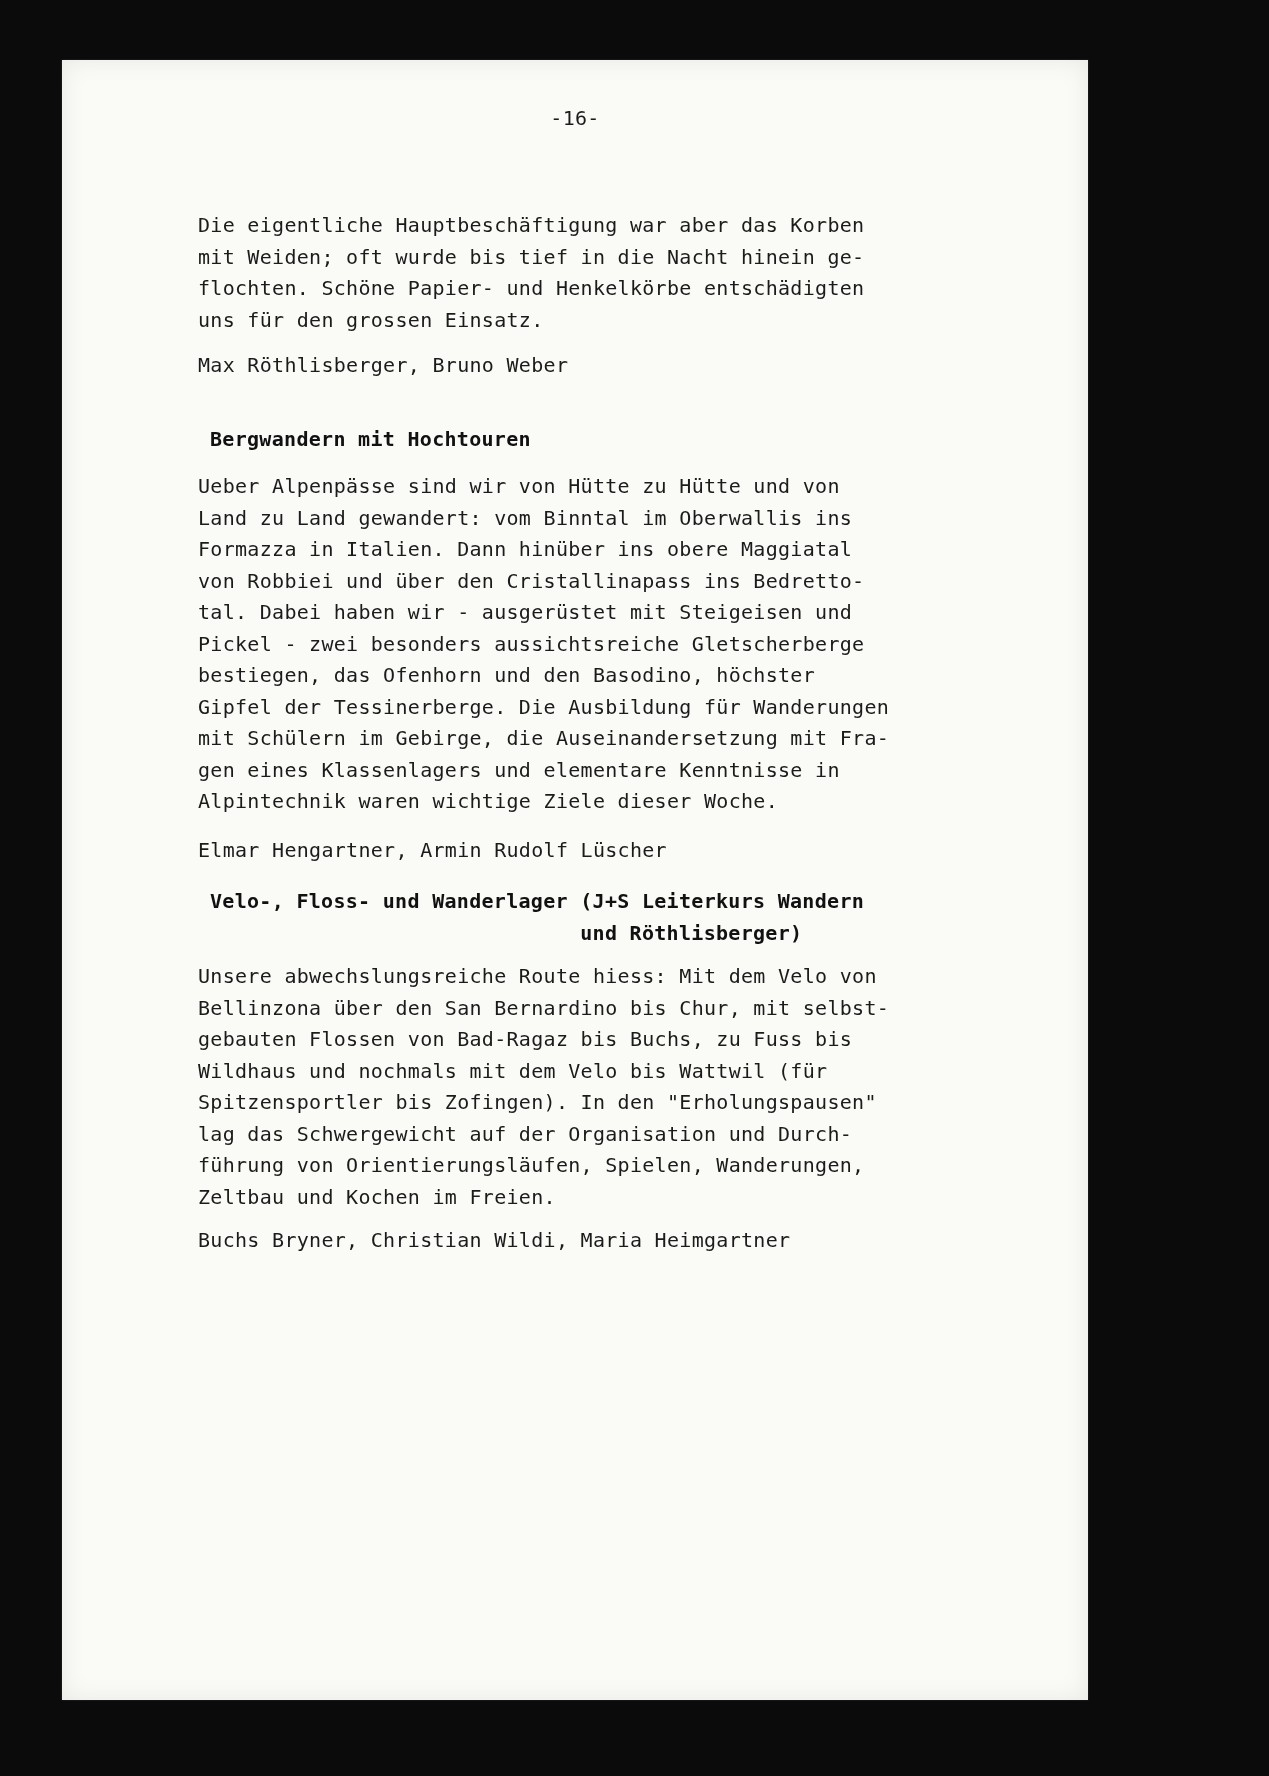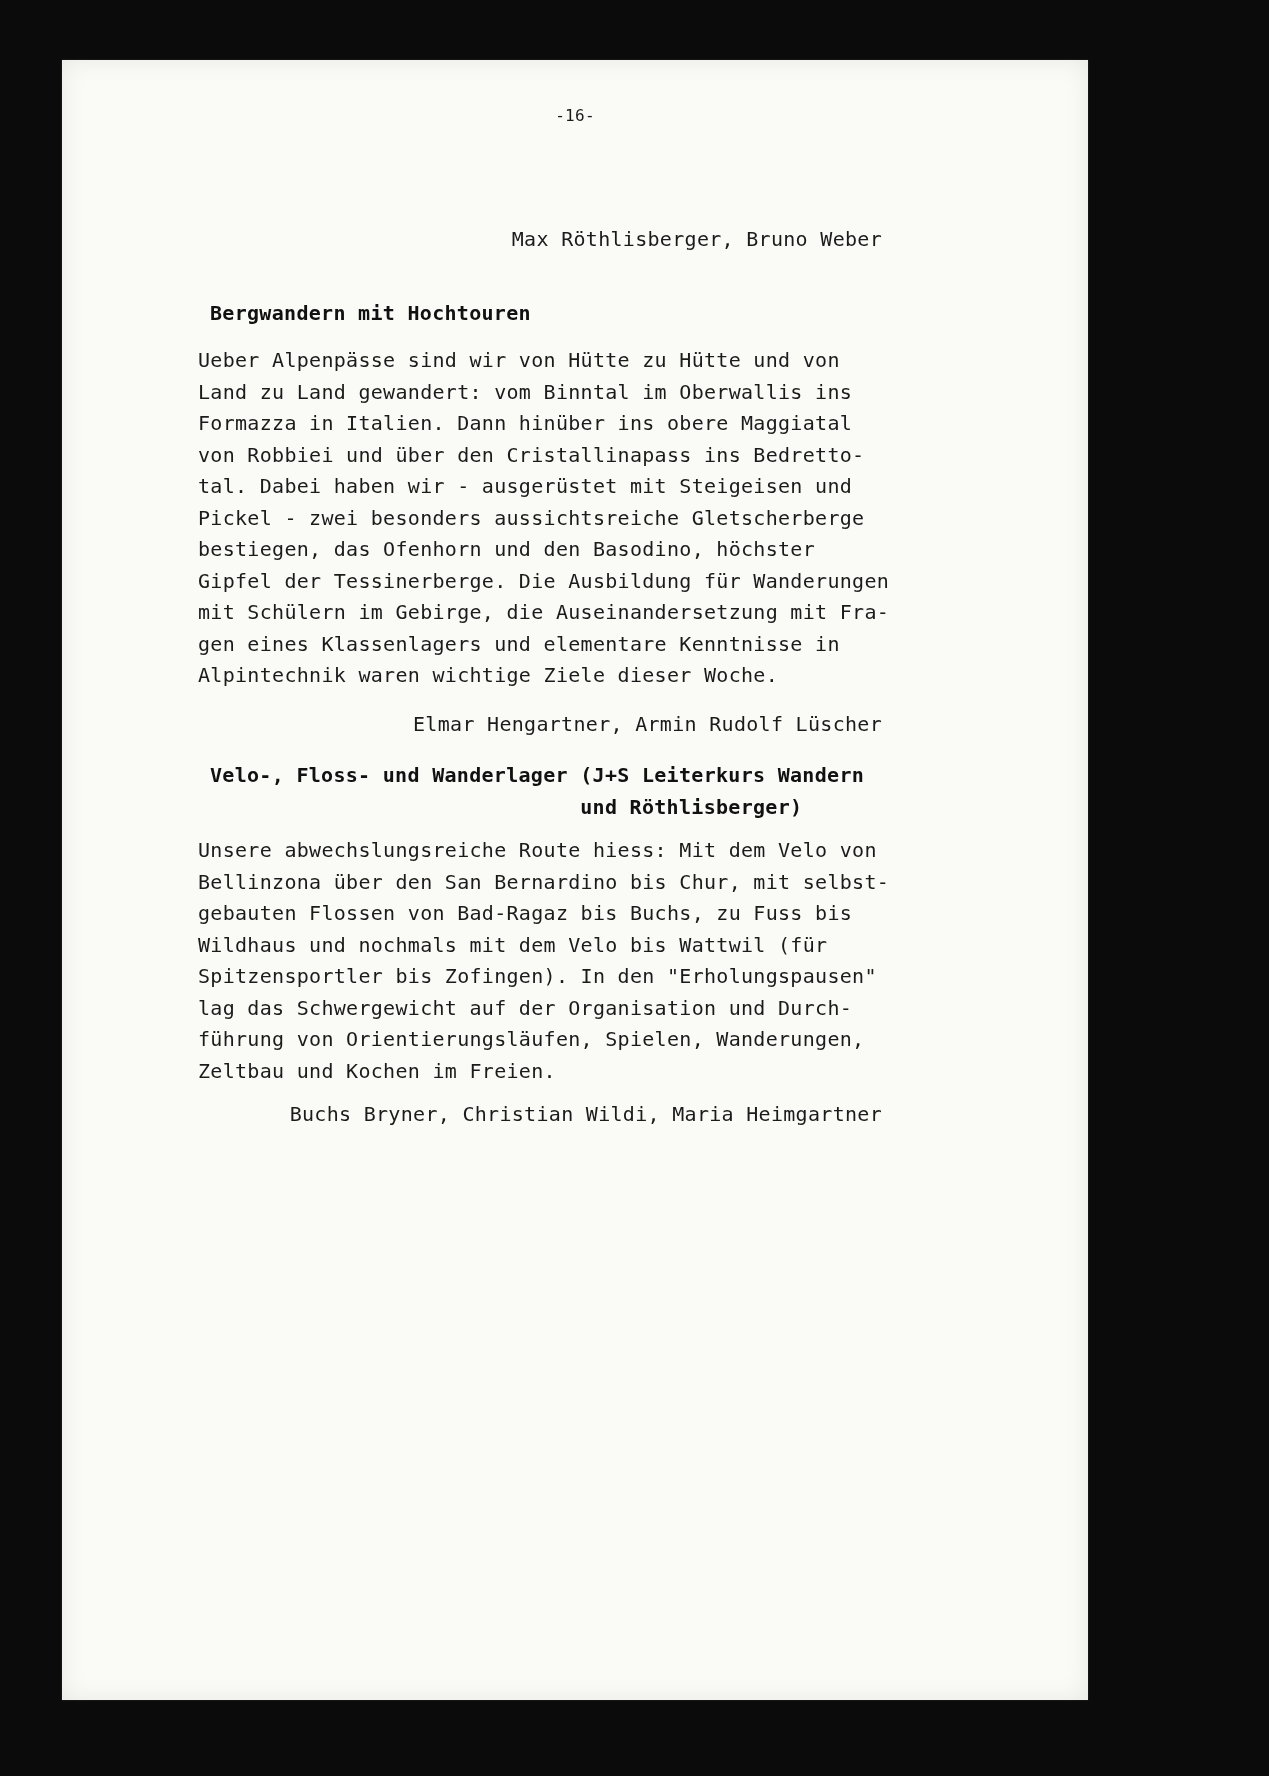--- a/index.html
+++ b/index.html
@@ -25,7 +25,7 @@
   .page-number {
     margin-top: 46px;
     text-align: center;
-    font-size: 16px;
+    font-size: 20px;
     letter-spacing: 0.3px;
     color: #1b1b1b;
   }

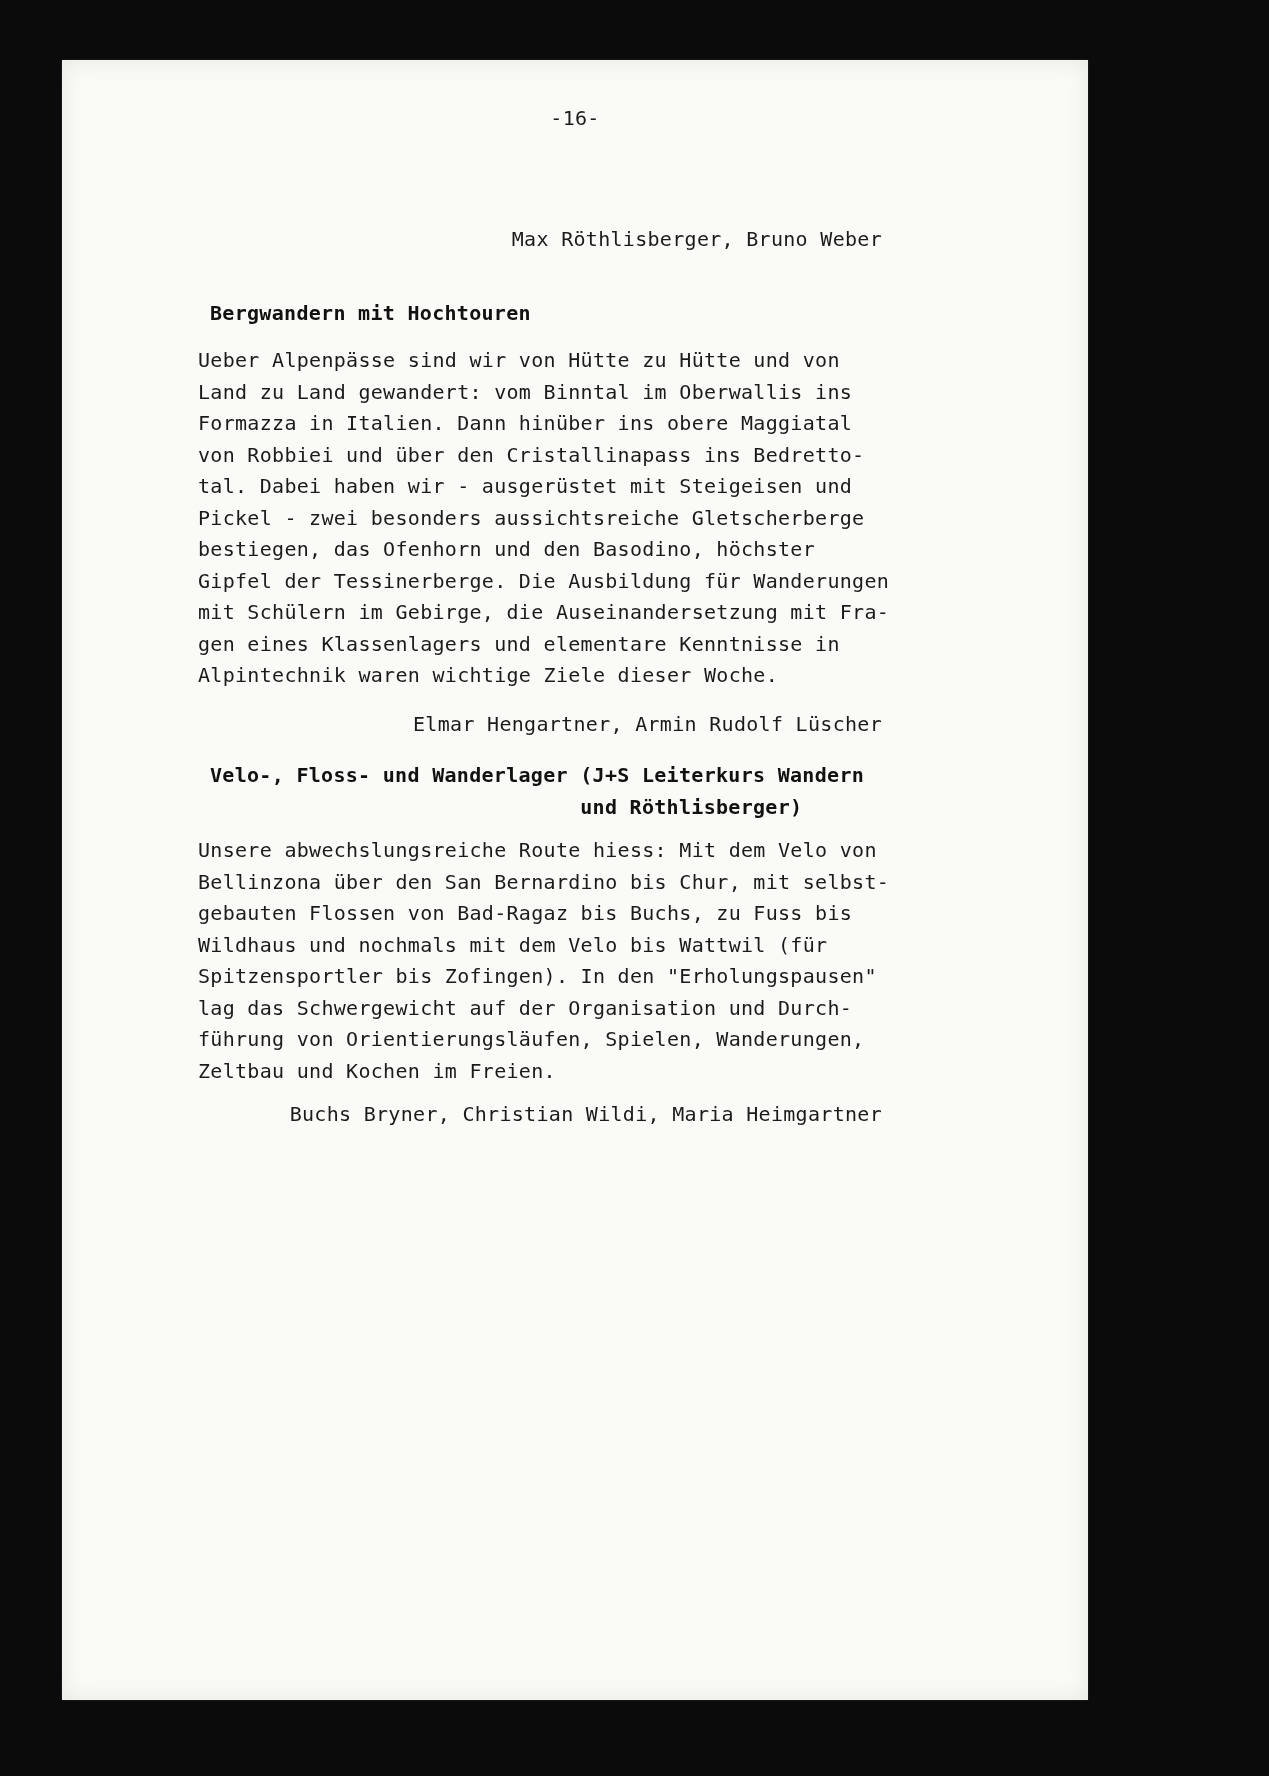--- a/index.html
+++ b/index.html
@@ -72,6 +72,10 @@
 
   <div class="content">
 
+    <p class="para">Die eigentliche Hauptbeschäftigung war aber das Korben
+mit Weiden; oft wurde bis tief in die Nacht hinein ge-
+flochten. Schöne Papier- und Henkelkörbe entschädigten
+uns für den grossen Einsatz.</p>
 
     <p class="sig mt-sig1">Max Röthlisberger, Bruno Weber</p>
 

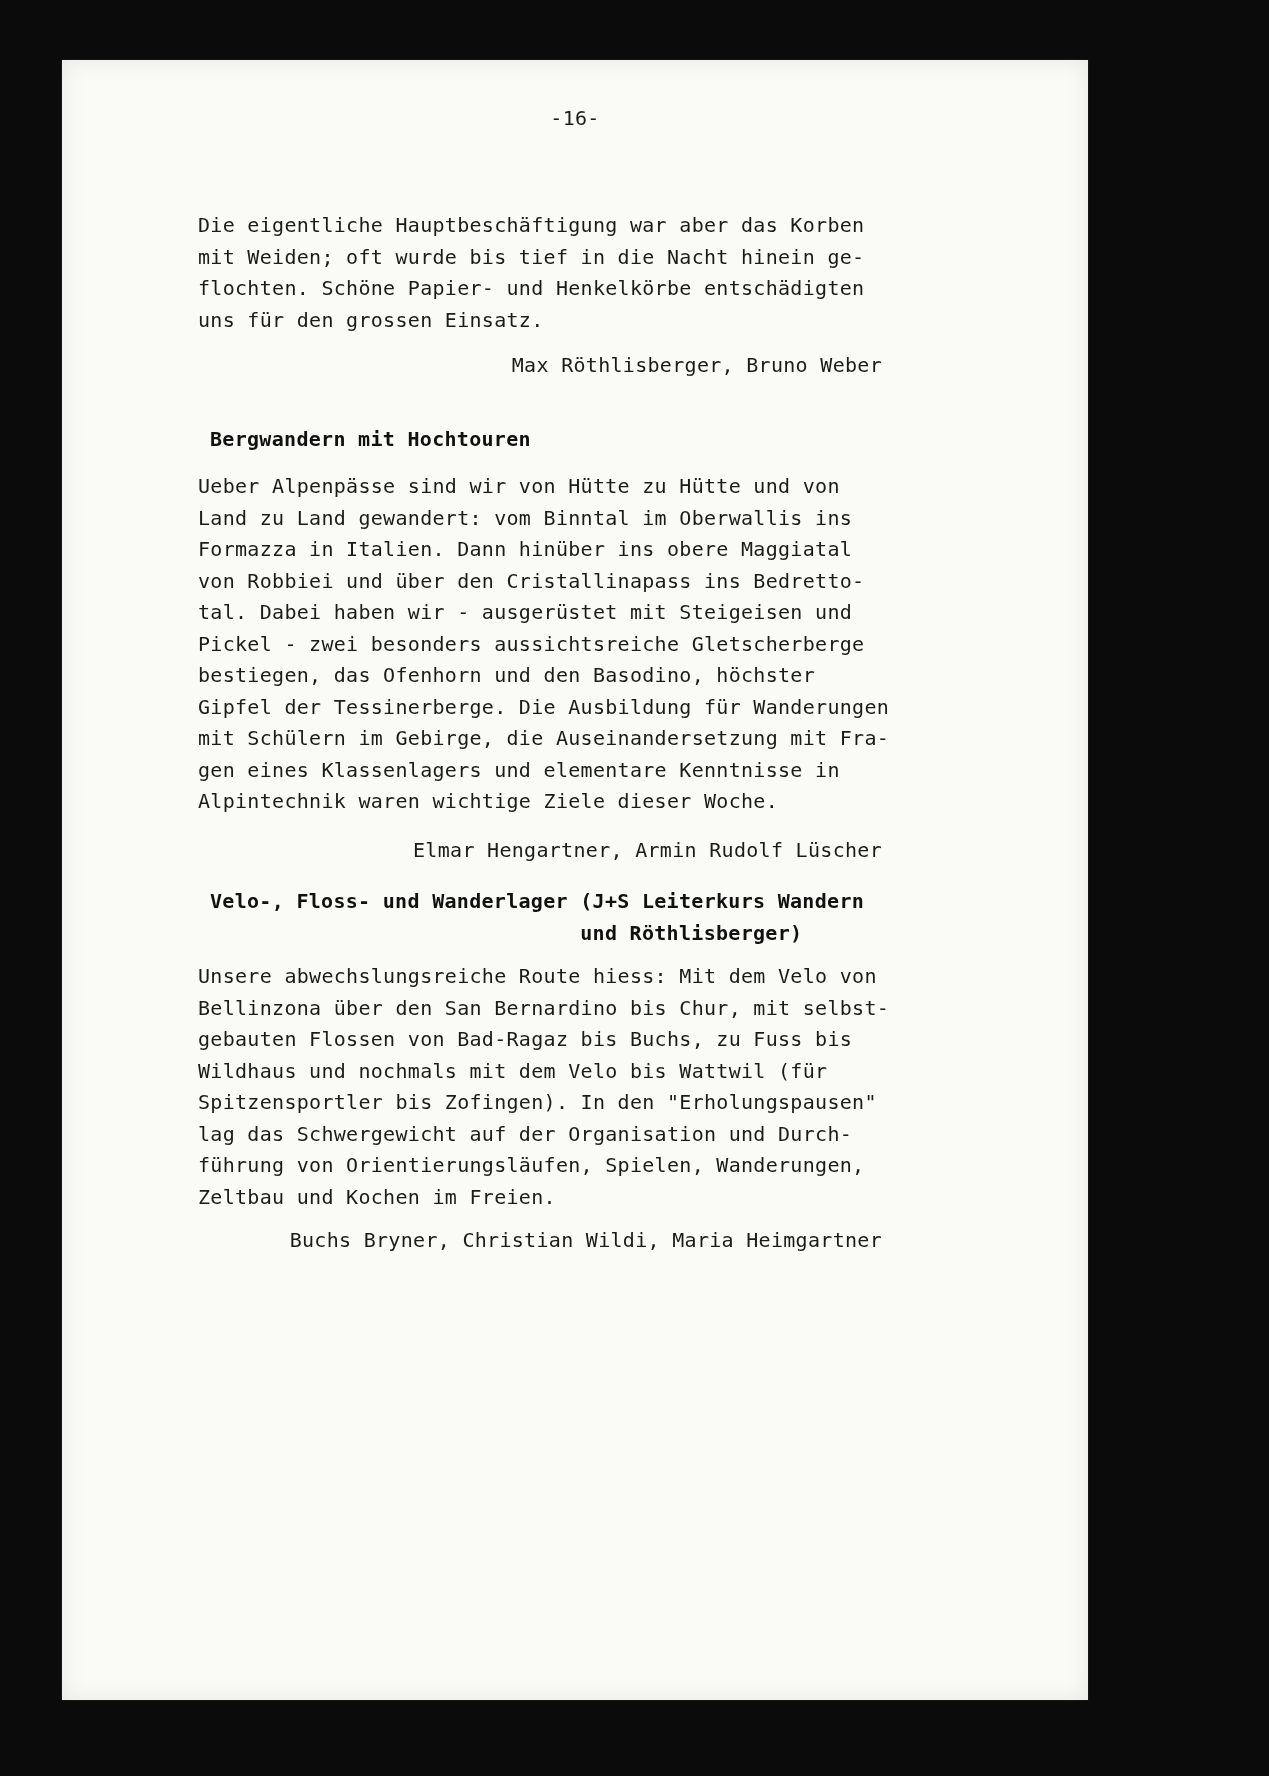--- a/index.html
+++ b/index.html
@@ -50,9 +50,9 @@
     white-space: pre;
   }
   .sig {
-    margin: 12px;
+    margin: 0;
     width: 672px;
-    text-align: right;
+    text-align: left;
     white-space: pre;
   }
   .mt-sig1     { margin-top: 14px; }

